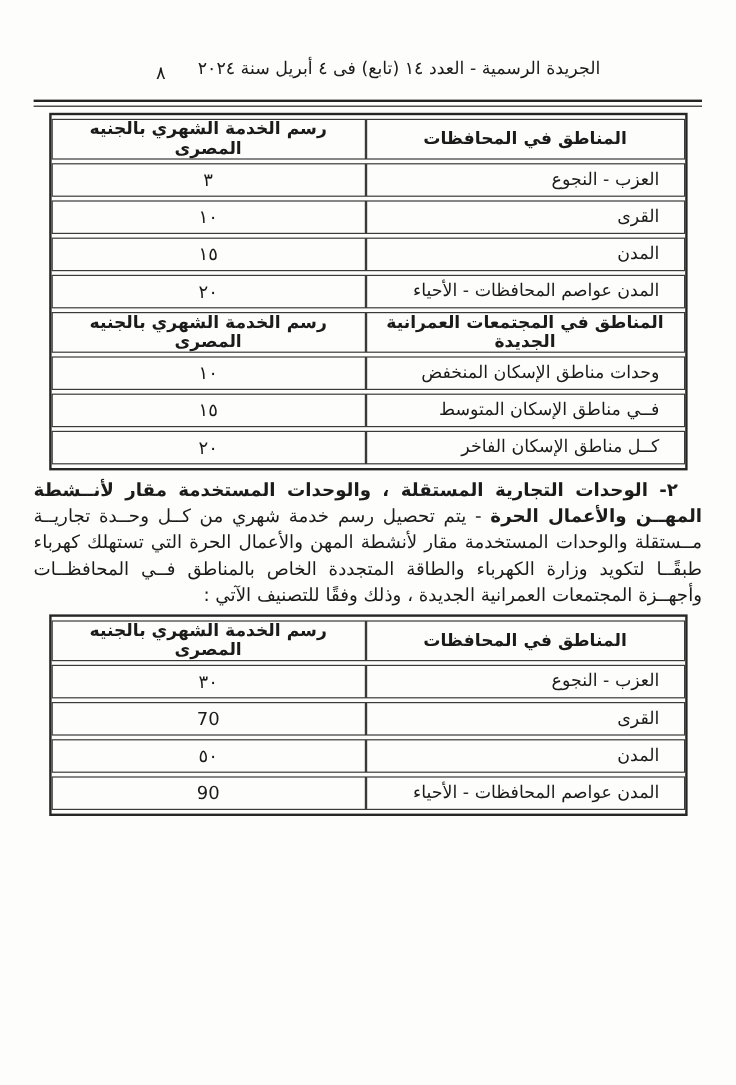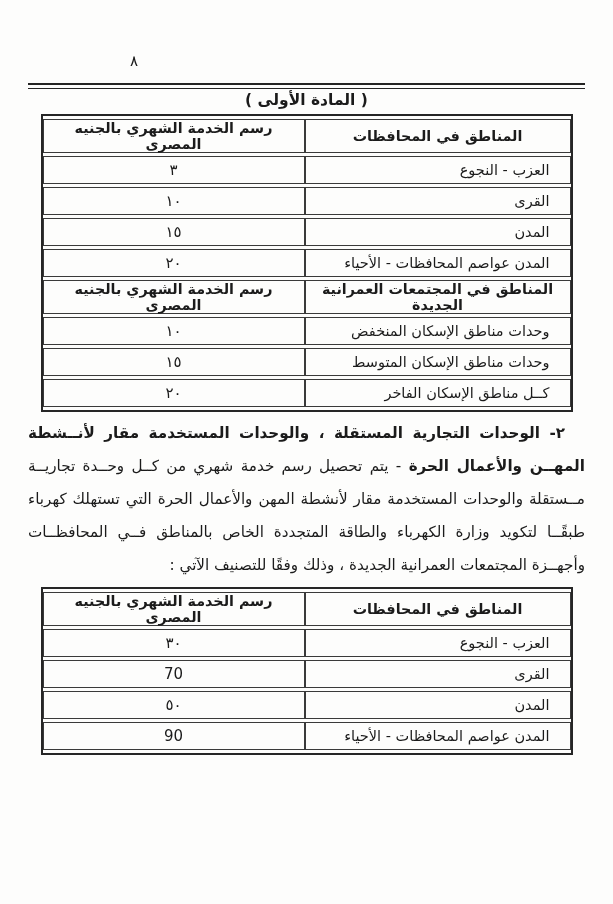--- a/index.html
+++ b/index.html
@@ -92,6 +92,7 @@
 
   <header class="page-header">
     <span class="page-number">٨</span>
+    <div class="journal-title">الجريدة الرسمية - العدد ١٤ (تابع) فى ٤ أبريل سنة ٢٠٢٤</div>
   </header>
 
   <div class="header-rule"></div>

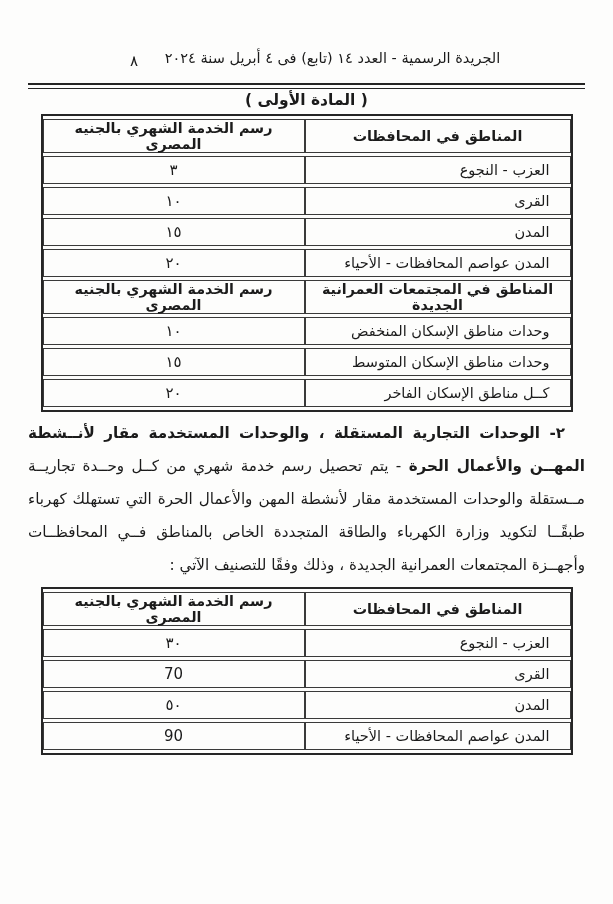--- a/index.html
+++ b/index.html
@@ -97,7 +97,6 @@
 
   <div class="header-rule"></div>
 
-  <div class="article-heading">( المادة الأولى )</div>
 
 
 

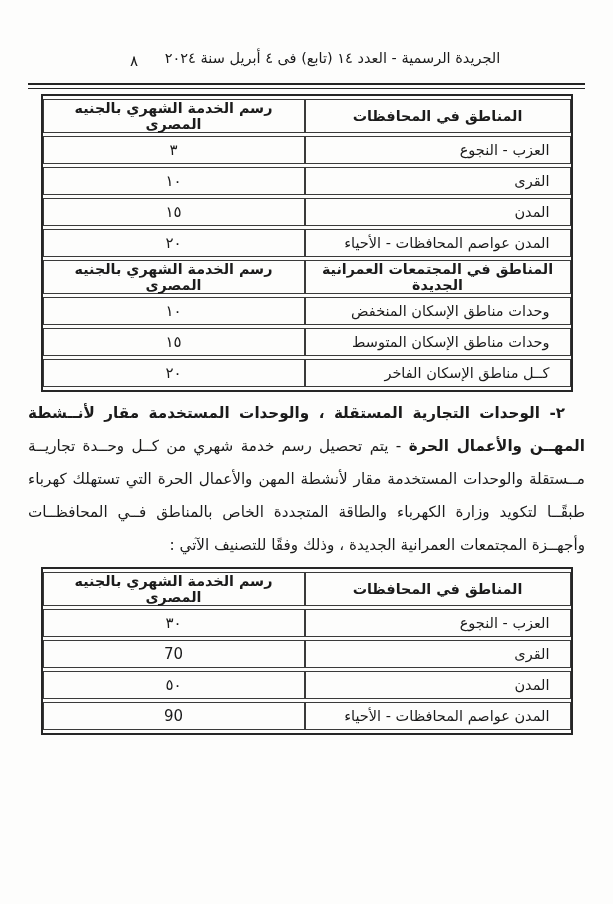--- a/index.html
+++ b/index.html
@@ -131,7 +131,7 @@
         <td class="fee-cell fee-col">١٠</td>
       </tr>
       <tr>
-        <td class="area-cell">وحدات مناطق الإسكان المتوسط</td>
+        <td class="area-cell">فــي مناطق الإسكان المتوسط</td>
         <td class="fee-cell fee-col">١٥</td>
       </tr>
       <tr>

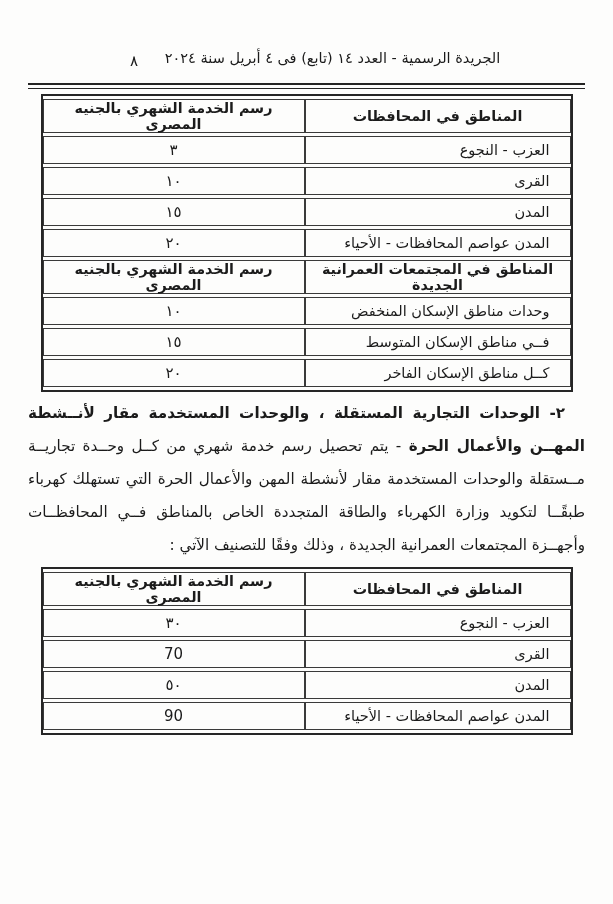--- a/index.html
+++ b/index.html
@@ -60,7 +60,7 @@
     text-decoration-thickness:1px;
   }
   .clause { margin-top:3px; text-indent:20px; }
-  .clause2 { margin-top:5px; line-height:33px; }
+  .clause2 { margin-top:5px; line-height:22px; }
   .fees-table {
     width:532px;
     margin:5px auto 0 auto;

